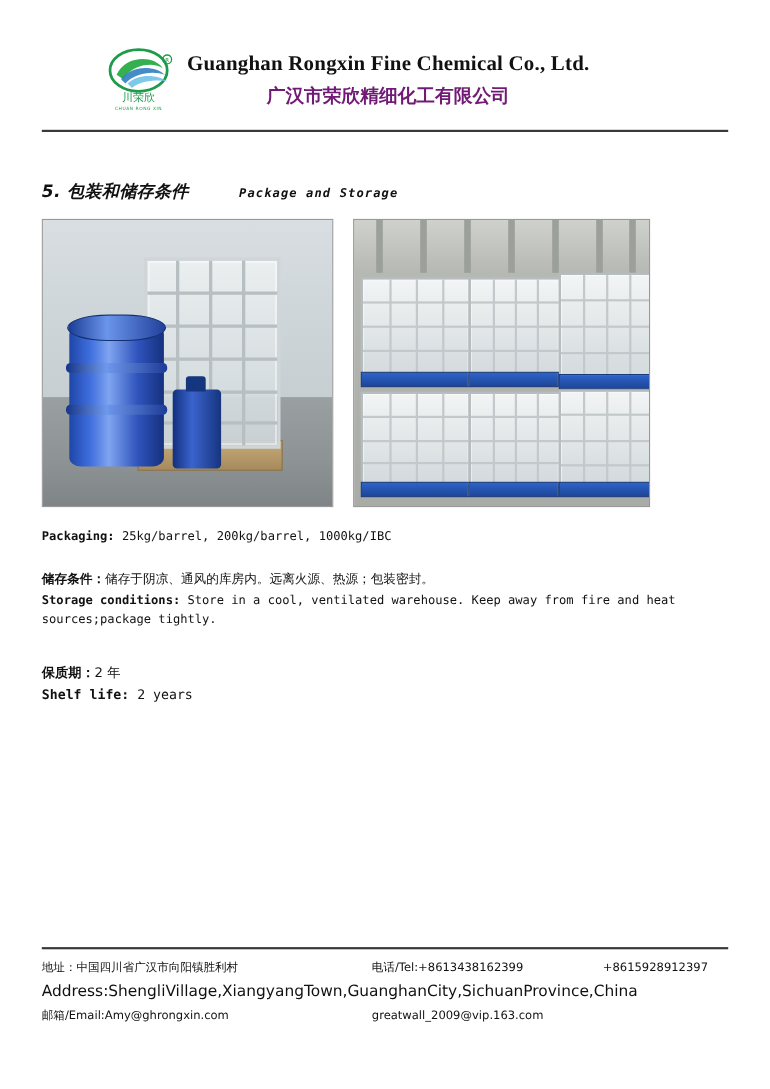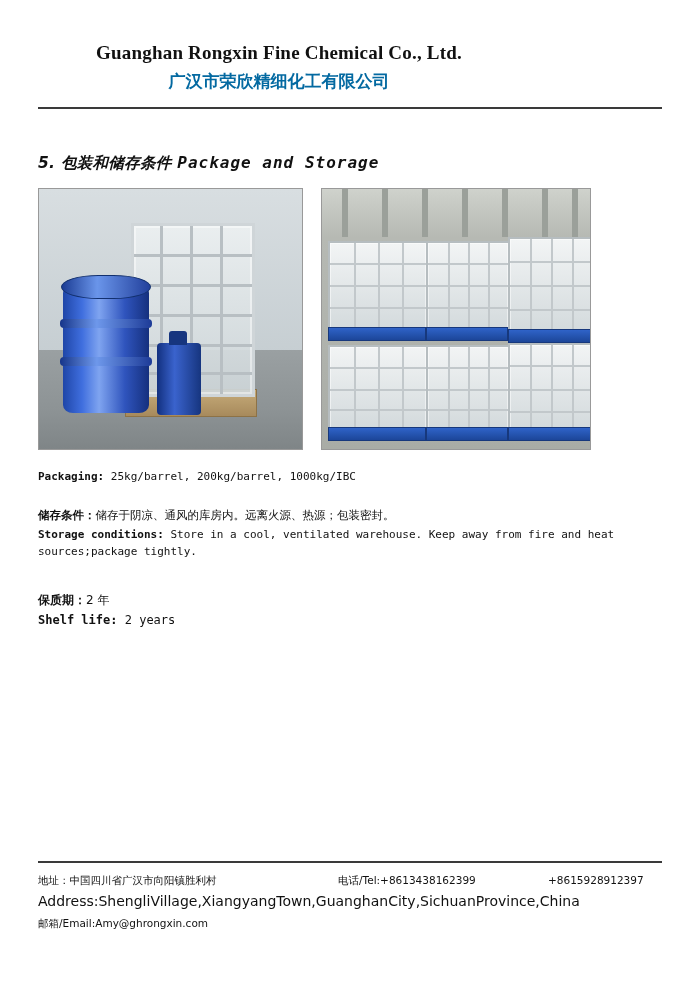--- a/index.html
+++ b/index.html
@@ -246,6 +246,18 @@
 <div class="page">
 
   <div class="header">
+    <div class="logo">
+      <svg width="66" height="62" viewBox="0 0 66 62" xmlns="http://www.w3.org/2000/svg">
+        <ellipse cx="30" cy="22" rx="26" ry="19" fill="none" stroke="#1e9b4a" stroke-width="2.5"></ellipse>
+        <path d="M10 26 C18 8, 44 8, 52 20 C44 14, 24 16, 16 30 Z" fill="#34b04f"></path>
+        <path d="M14 30 C24 16, 46 18, 54 26 C44 22, 26 24, 18 34 Z" fill="#2f7fc1" opacity="0.9"></path>
+        <path d="M20 34 C30 24, 48 26, 56 32 C46 30, 30 32, 24 38 Z" fill="#6fc3e8" opacity="0.9"></path>
+        <circle cx="56" cy="12" r="4" fill="none" stroke="#1e9b4a" stroke-width="1.2"></circle>
+        <text x="56" y="14.5" font-size="5" text-anchor="middle" fill="#1e9b4a" font-family="DejaVu Sans, sans-serif">R</text>
+        <text x="30" y="50" font-size="10" text-anchor="middle" fill="#1e9b4a" font-family="DejaVu Sans, sans-serif">川荣欣</text>
+        <text x="30" y="58" font-size="4" text-anchor="middle" fill="#1e9b4a" font-family="DejaVu Sans, sans-serif" letter-spacing="0.5">CHUAN RONG XIN</text>
+      </svg>
+    </div>
     <div class="company-names">
       <div class="company-en">Guanghan Rongxin Fine Chemical Co., Ltd.</div>
       <div class="company-cn">广汉市荣欣精细化工有限公司</div>

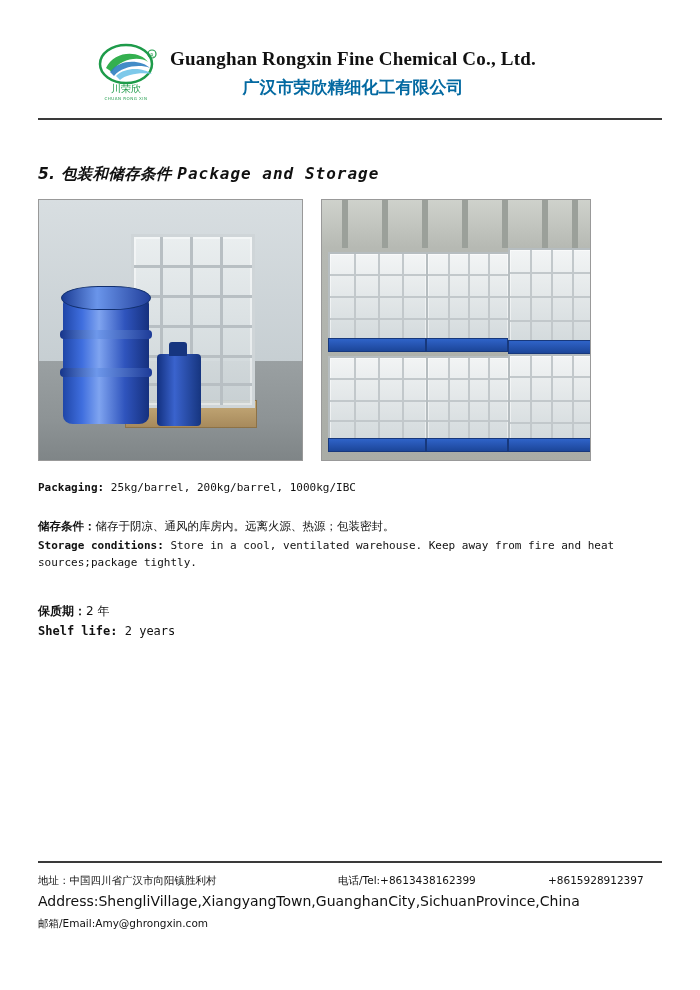--- a/index.html
+++ b/index.html
@@ -56,7 +56,7 @@
     font-size: 17px;
     font-weight: bold;
     margin-top: 6px;
-    color: #0369a1;
+    color: #701a75;
     white-space: nowrap;
   }
   .header-rule {

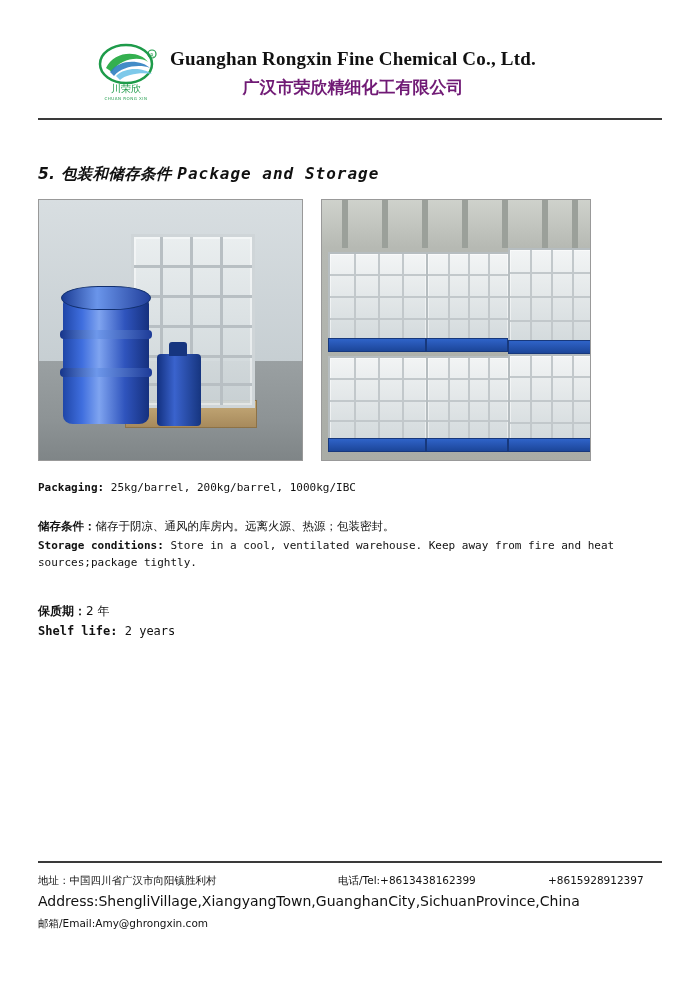--- a/index.html
+++ b/index.html
@@ -78,8 +78,9 @@
   .section-title .en {
     font-family: "DejaVu Sans Mono", monospace;
     font-weight: bold;
-    font-size: 16px;
+    font-size: 11px;
     letter-spacing: 1px;
+    margin-left: 40px;
   }
 
   

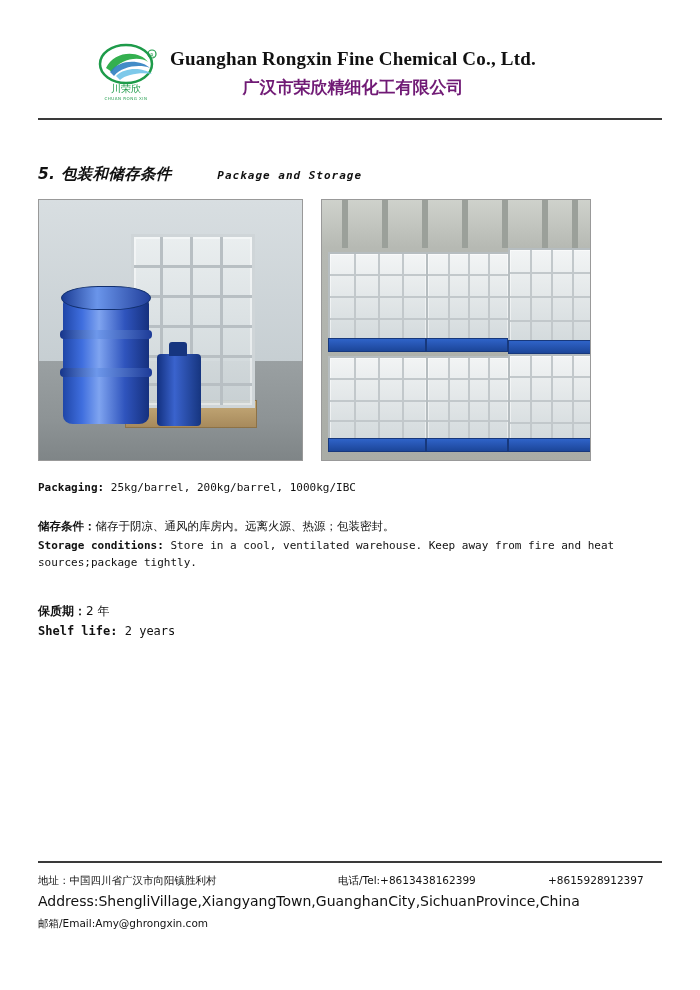--- a/index.html
+++ b/index.html
@@ -414,6 +414,7 @@
       <div class="fr-email1">
         <span>邮箱/Email:</span><span>Amy@ghrongxin.com</span>
       </div>
+      <div class="fr-3">greatwall_2009@vip.163.com</div>
     </div>
   </div>
 

